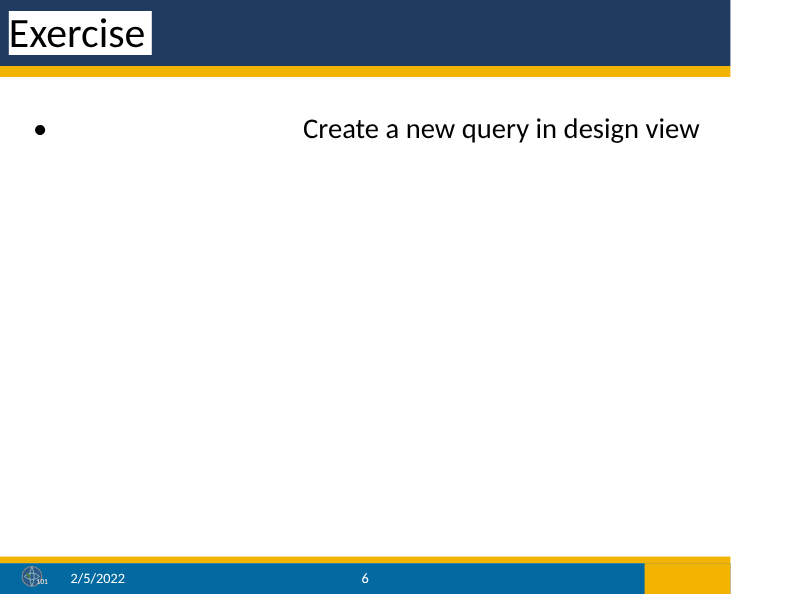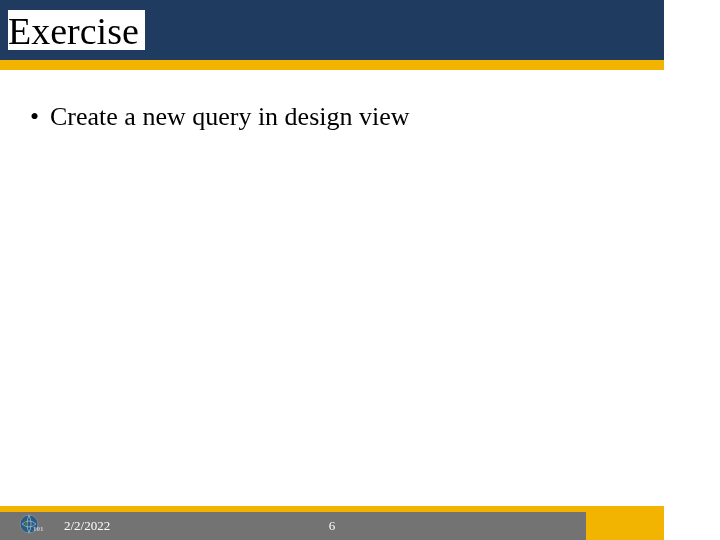--- a/index.html
+++ b/index.html
@@ -4,7 +4,7 @@
 <style>
   * { margin: 0; padding: 0; box-sizing: border-box; }
   html, body { width: 720px; height: 540px; font-family: Calibri, Arial, sans-serif; background: #fff; overflow: hidden; }
-  .slide { position: relative; width: 664px; height: 540px; background: #fff; font-family: Liberation Serif, serif; }
+  .slide { position: relative; width: 664px; height: 540px; background: #fff; }
   .title-wrap { position: absolute; top: 0; left: 0; width: 100%; }
   .title-bg { background: #1f3b60; width: 100%; height: 60px; display: flex; align-items: center; padding-left: 8px; }
   .title-text { font-size: 38px; color: #000; background: #fff; padding: 2px 6px 0 0; line-height: 1; display: inline-block; }

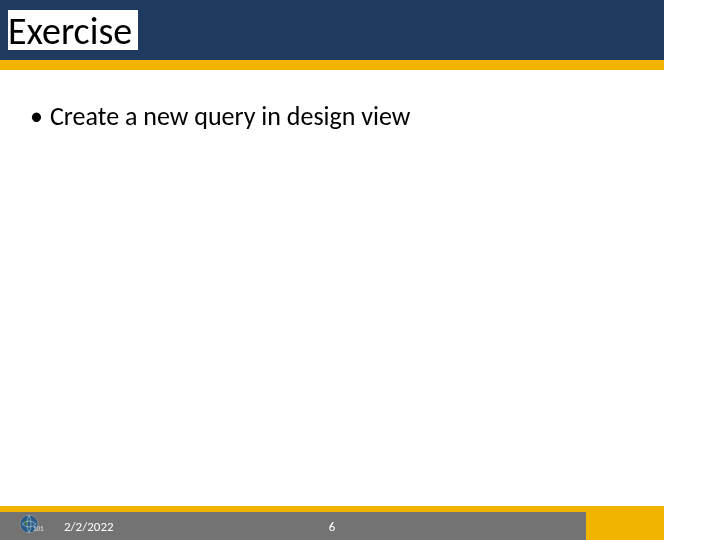--- a/index.html
+++ b/index.html
@@ -10,7 +10,7 @@
   .title-text { font-size: 38px; color: #000; background: #fff; padding: 2px 6px 0 0; line-height: 1; display: inline-block; }
   .gold-bar { width: 100%; height: 10px; background: #f2b400; }
   .content { position: absolute; top: 100px; left: 28px; right: 28px; }
-  .bullets { list-style: none; }
+  .bullets { list-style: none; text-align: right; }
   .bullets li { position: relative; padding-left: 22px; font-size: 26px; color: #000; line-height: 1.3; margin-bottom: 2px; }
   .bullets li::before { content: "•"; position: absolute; left: 2px; top: 0; font-size: 26px; color: #000; }
   .footer { position: absolute; bottom: 0; left: 0; width: 100%; height: 28px; background: #737373; display: flex; align-items: center; }

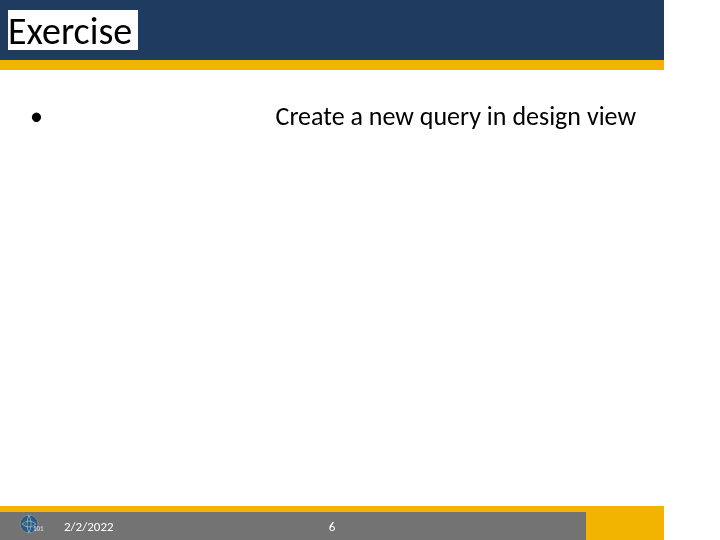--- a/index.html
+++ b/index.html
@@ -13,7 +13,7 @@
   .bullets { list-style: none; text-align: right; }
   .bullets li { position: relative; padding-left: 22px; font-size: 26px; color: #000; line-height: 1.3; margin-bottom: 2px; }
   .bullets li::before { content: "•"; position: absolute; left: 2px; top: 0; font-size: 26px; color: #000; }
-  .footer { position: absolute; bottom: 0; left: 0; width: 100%; height: 28px; background: #737373; display: flex; align-items: center; }
+  .footer { position: absolute; bottom: 0; left: 0; width: 100%; height: 28px; background: #0369a1; display: flex; align-items: center; }
   .footer-gold { position: absolute; bottom: 28px; left: 0; width: 100%; height: 6px; background: #f2b400; }
   .footer-right-gold { position: absolute; right: 0; bottom: 0; width: 78px; height: 28px; background: #f2b400; }
   .footer-logo { position: absolute; left: 18px; bottom: 5px; width: 26px; height: 22px; }

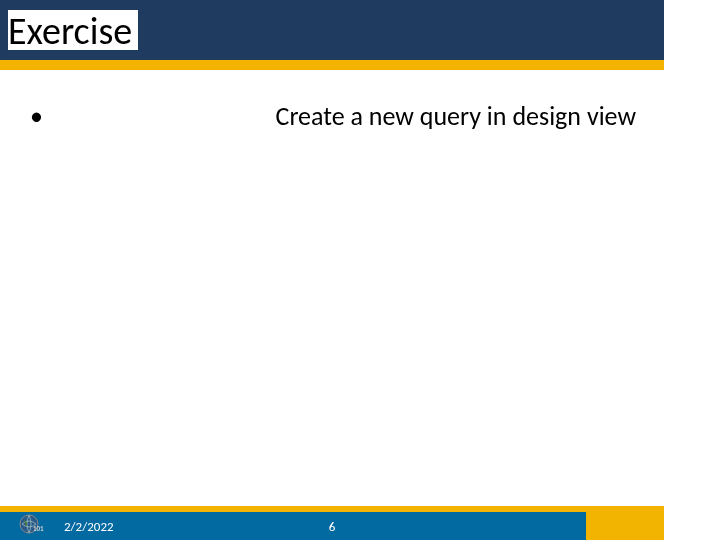--- a/index.html
+++ b/index.html
@@ -50,7 +50,7 @@
         <text x="15" y="18" font-size="7" fill="#ccc" font-weight="bold">101</text>
       </svg>
     </div>
-    <span class="footer-date">2/2/2022</span>
+    <span class="footer-date">2/5/2022</span>
     <span class="footer-page">6</span>
   </div>
 

